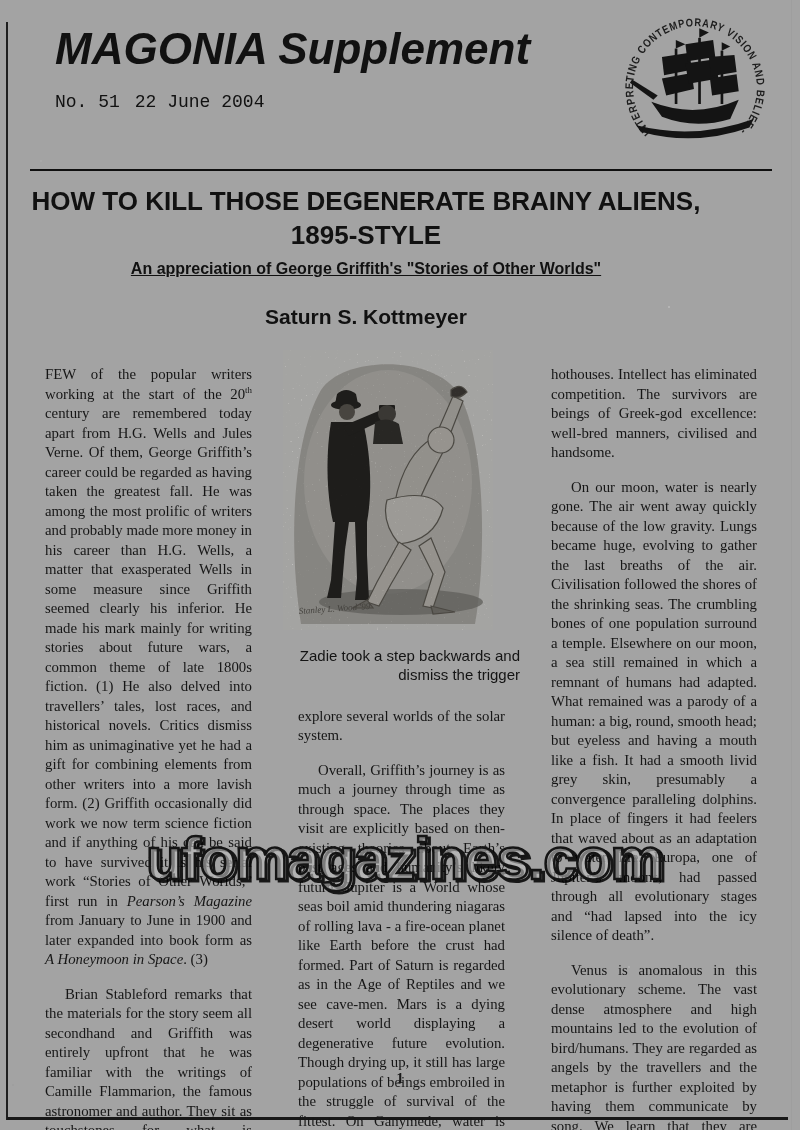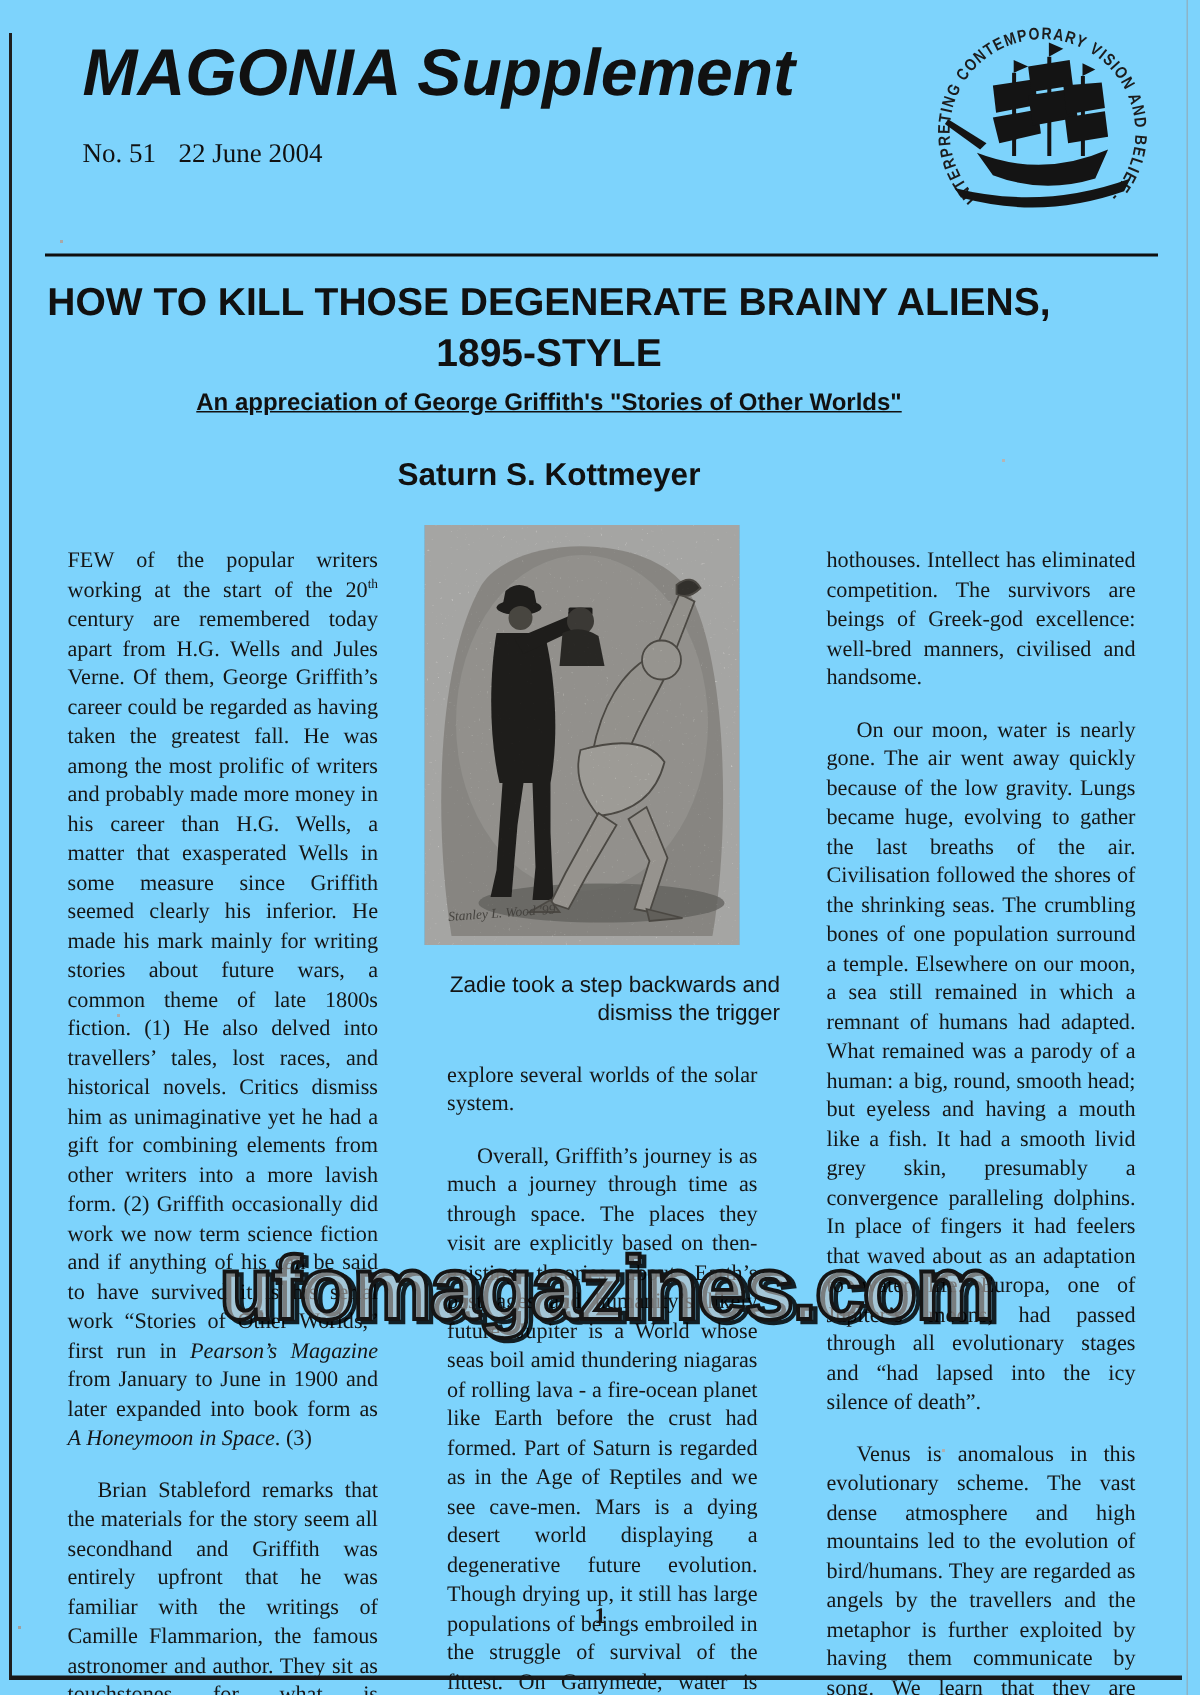--- a/index.html
+++ b/index.html
@@ -3,7 +3,7 @@
 <meta charset="utf-8">
 <style>
   html,body{margin:0;padding:0;background:#8f8f8f;}
-  .page{position:relative;width:800px;height:1130px;background:#7dd3fc;overflow:hidden;
+  .page{position:relative;width:800px;height:1130px;background:#a3a3a3;overflow:hidden;
         font-family:"Liberation Serif",serif;color:#161616;}
   
   .edge-left{position:absolute;left:6px;top:22px;width:2px;height:1098px;background:#1e1e1e;}

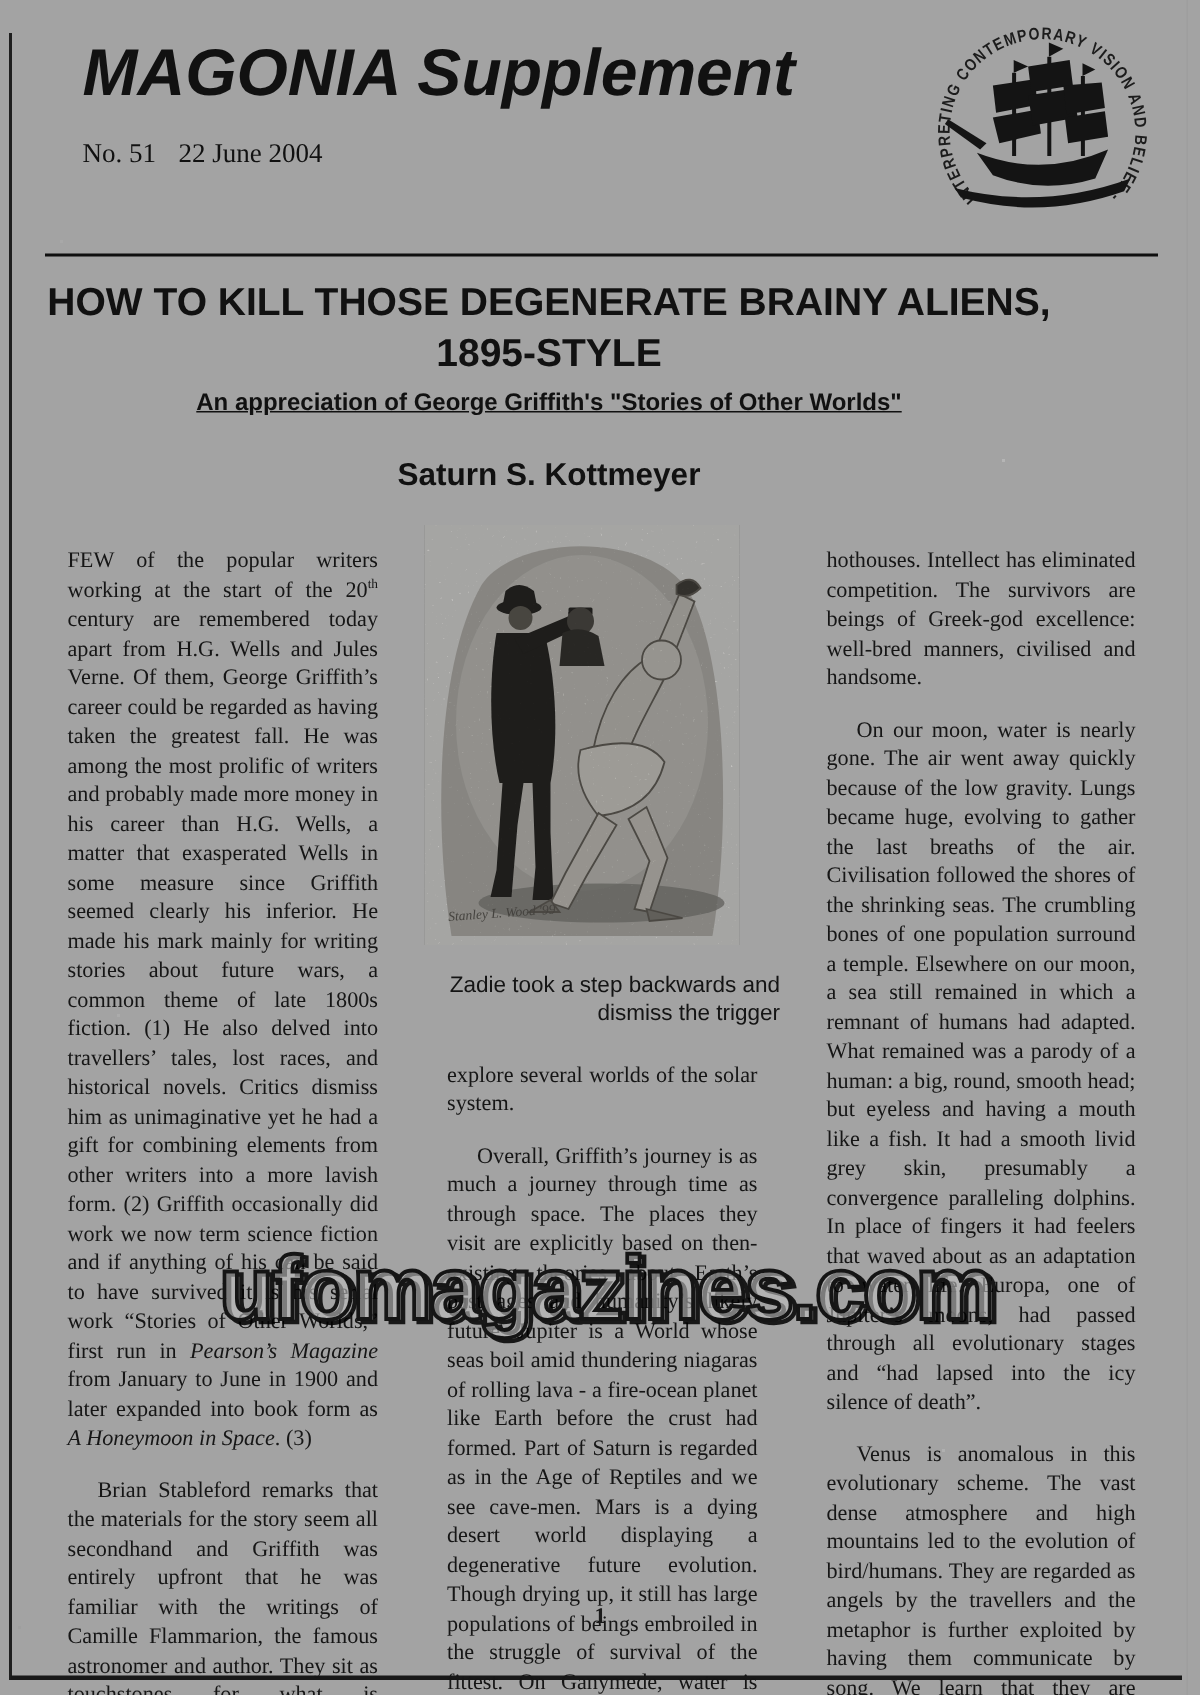--- a/index.html
+++ b/index.html
@@ -15,7 +15,7 @@
   
   .masthead{position:absolute;top:24px;left:55px;font-family:"Liberation Sans",sans-serif;
             font-style:italic;font-weight:bold;font-size:44px;color:#111;}
-  .issue{position:absolute;top:92px;left:55px;font-family:Liberation Serif, serif;font-size:18px;color:#111;}
+  .issue{position:absolute;top:92px;left:55px;font-family:Liberation Mono, monospace;font-size:18px;color:#111;}
   .issue .gap{display:inline-block;width:15px;}
   .logo{position:absolute;top:8px;left:614px;width:162px;height:160px;}
   .rule{position:absolute;top:169px;left:30px;width:742px;height:2px;background:#0f0f0f;}

